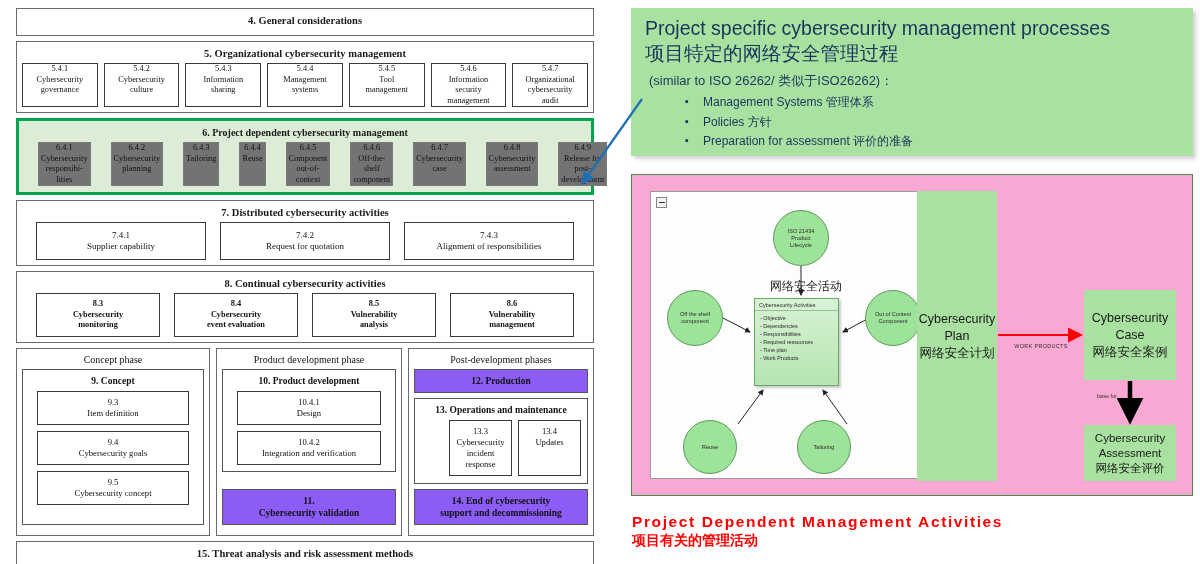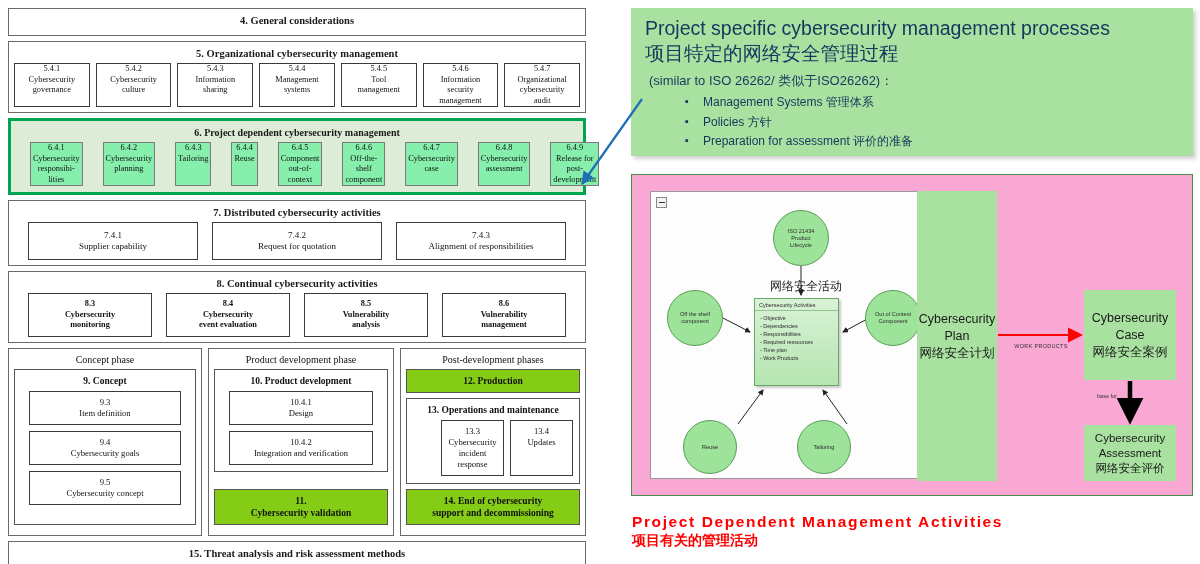--- a/index.html
+++ b/index.html
@@ -14,7 +14,7 @@
 
   
   #left-panel {
-    position:absolute; left:8px; top:8px; width:578px; height:548px;
+    position:absolute; left:16px; top:8px; width:578px; height:548px;
   }
   .sec-box {
     border:1.5px solid #6b6b6b;

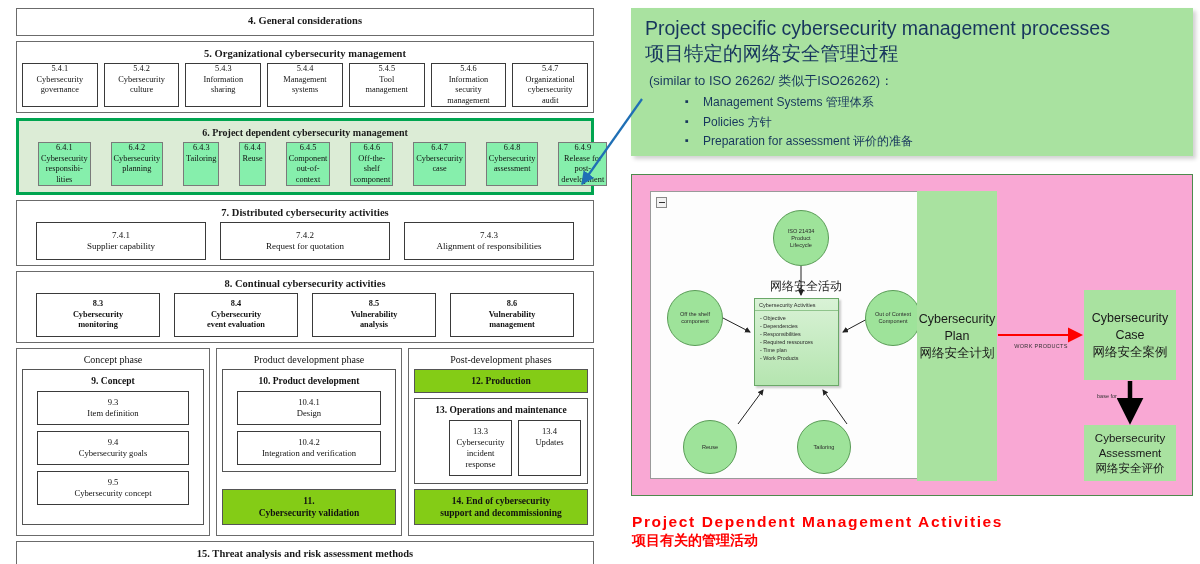--- a/index.html
+++ b/index.html
@@ -54,7 +54,7 @@
     margin-bottom:5px;
   }
   #sec6 .sec-title { font-size:10px; }
-  #sec6 .cell { background:#86efac; border-color:#7a7a7a;margin-left:14px; }
+  #sec6 .cell { background:#737373; border-color:#7a7a7a;margin-left:14px; }
 
   
   #sec7 .cell { font-size:9px; line-height:11px; padding:7px 2px; }

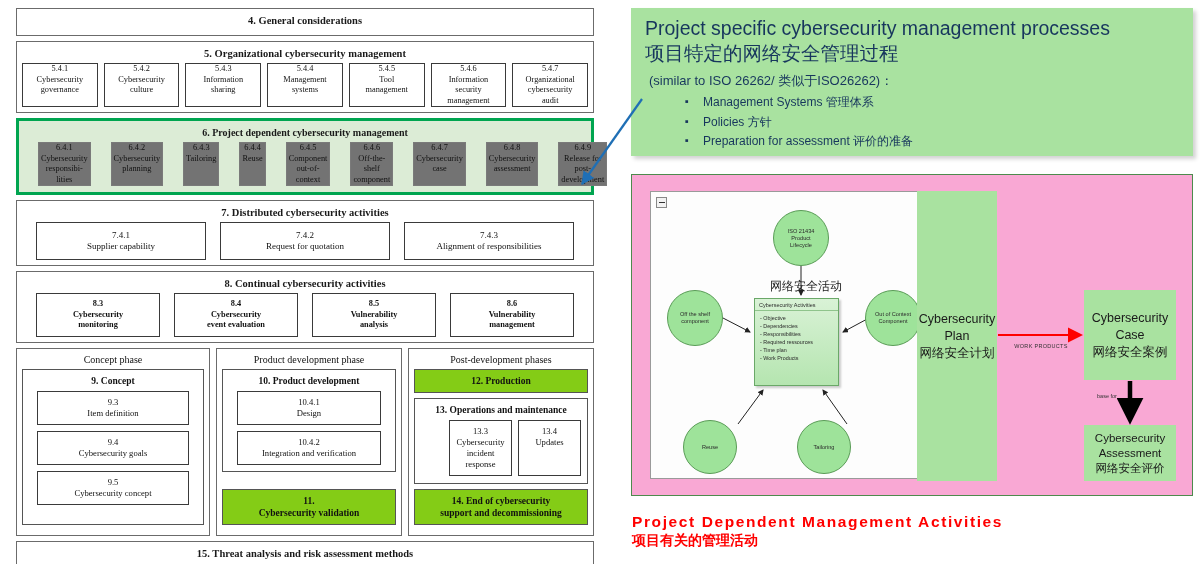--- a/index.html
+++ b/index.html
@@ -88,7 +88,7 @@
   }
   .sub-cell:last-child { margin-bottom:2px; }
   .flat-box {
-    border:1.3px solid #555; background:#84cc16;
+    border:1.3px solid #555; background:#8b5cf6;
     text-align:center; font-weight:bold; font-size:9.5px; line-height:12px;
     color:#111; padding:5px 3px; margin-bottom:5px;
   }

